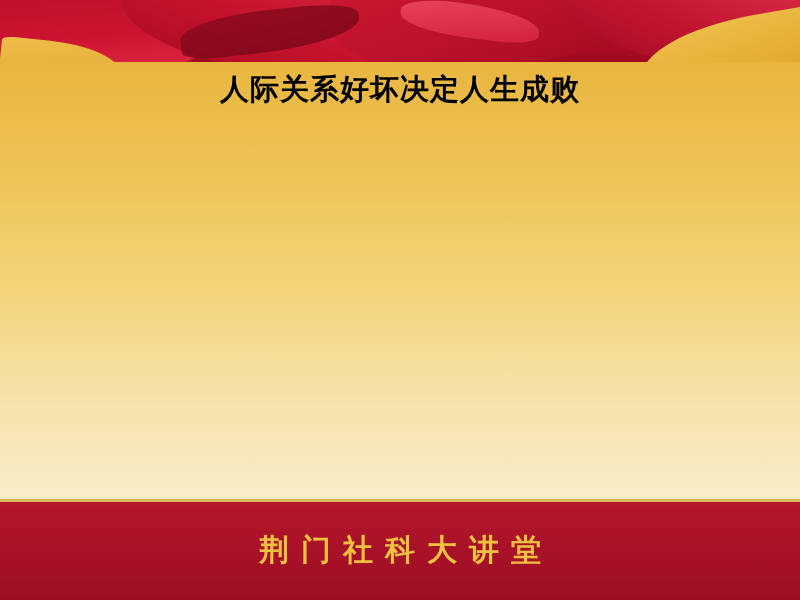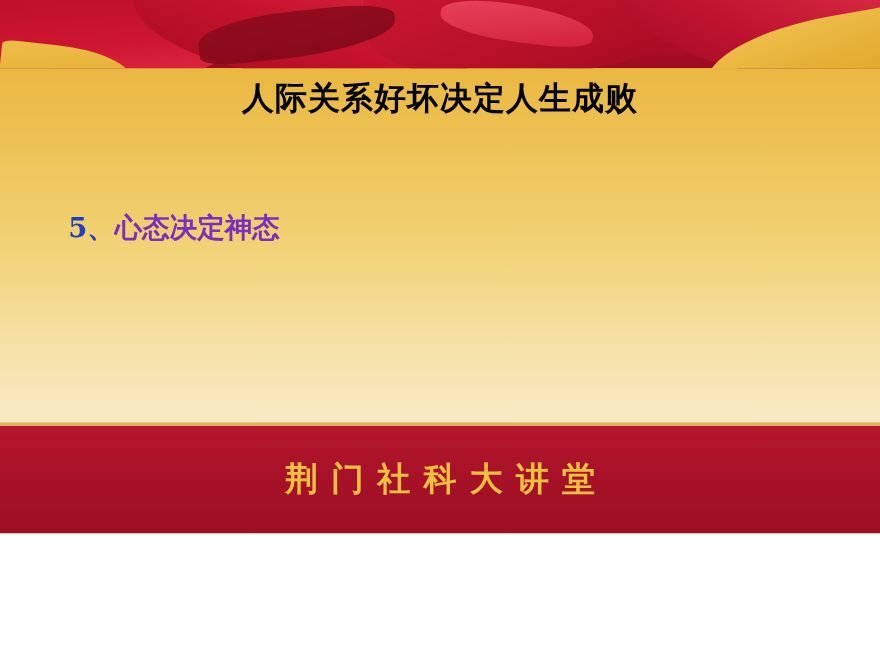--- a/index.html
+++ b/index.html
@@ -17,7 +17,7 @@
   .slide {
     position: relative;
     width: 800px;
-    height: 485px;
+    height: 600px;
     overflow: hidden;
     background: linear-gradient(180deg,
         #e8b23a 0%,

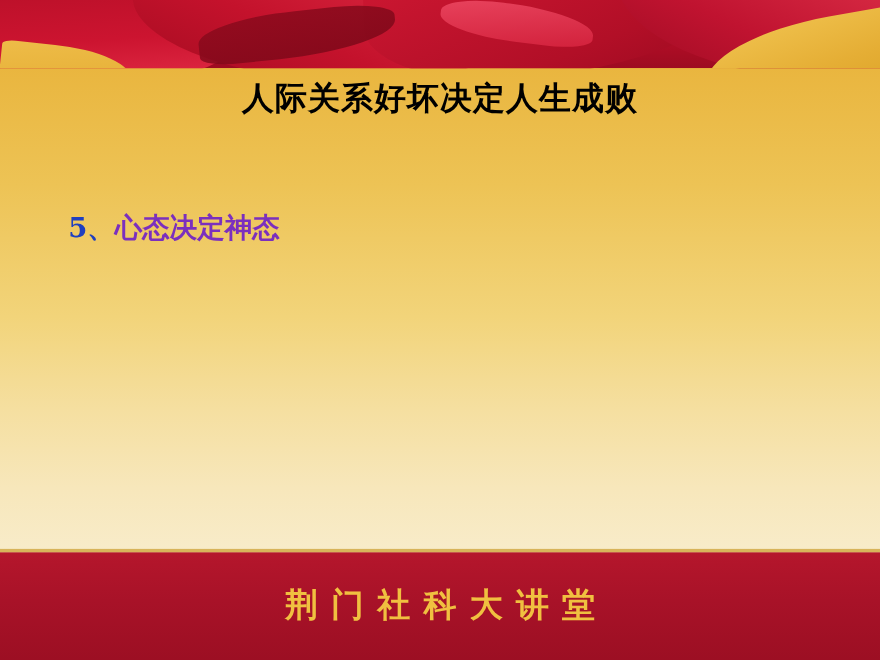--- a/index.html
+++ b/index.html
@@ -199,9 +199,6 @@
 
   <div class="title">人际关系好坏决定人生成败</div>
 
-  <div class="subheading">
-    <span class="num">5、</span><span>心态决定神态</span>
-  </div>
 
 
   <div class="bottom-band">

